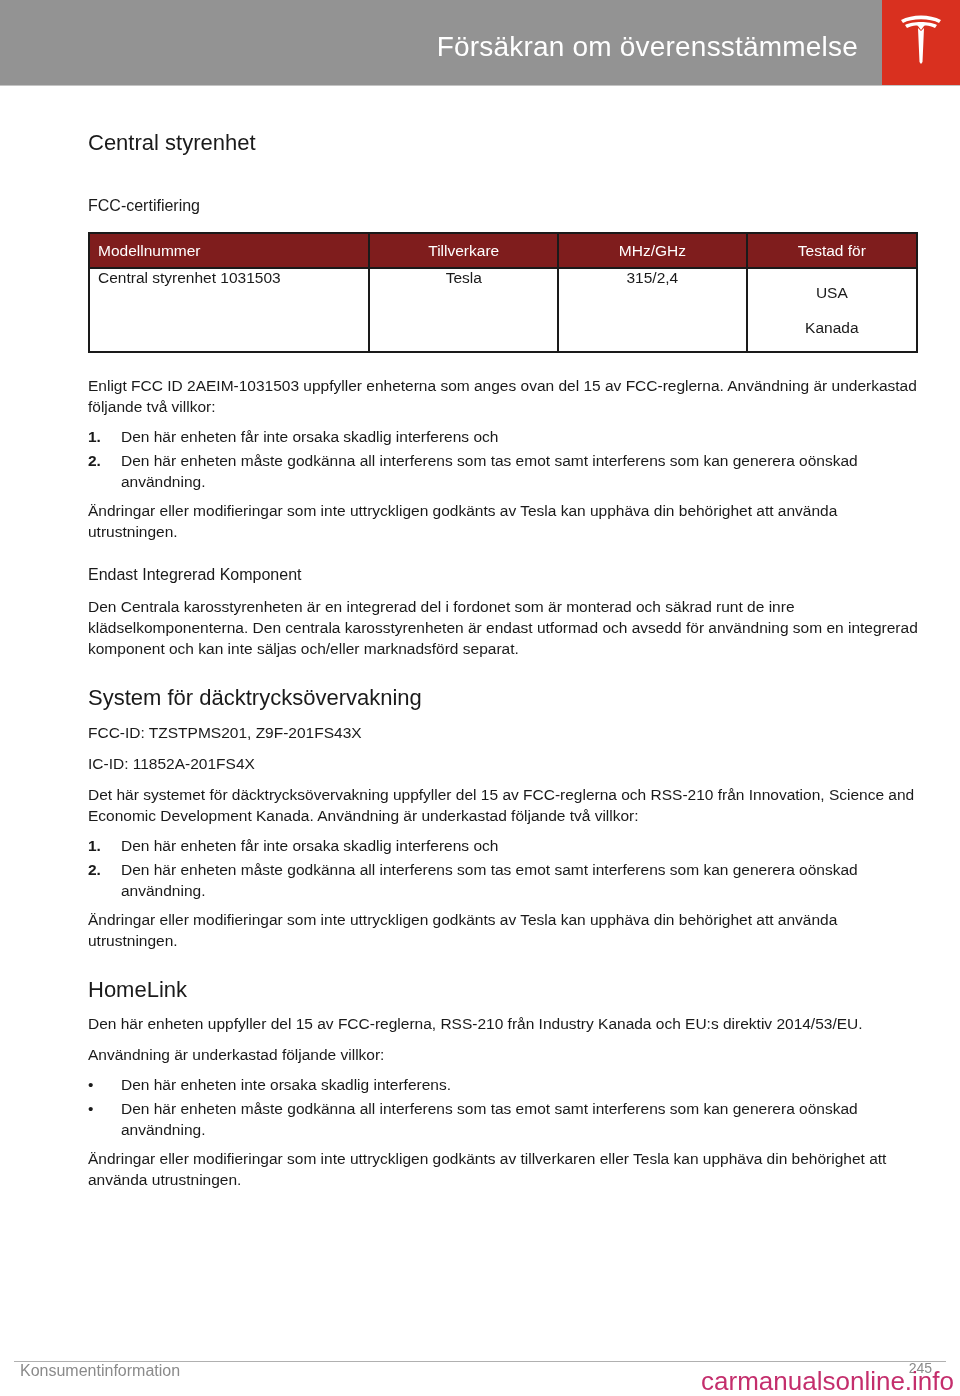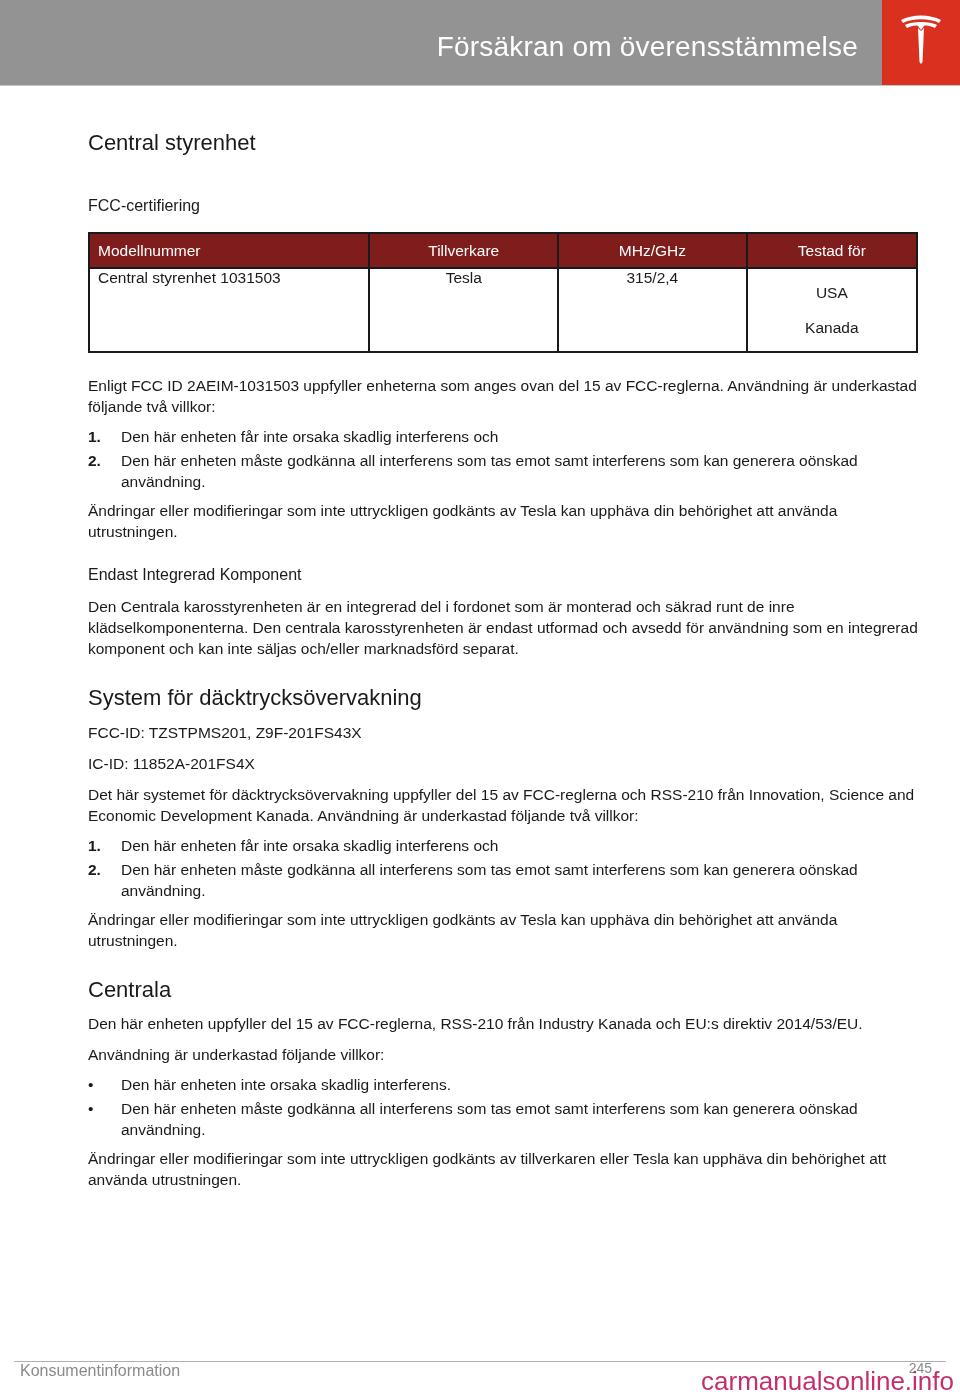--- a/index.html
+++ b/index.html
@@ -148,7 +148,7 @@
   </section>
 
   <section style="margin-top:24px">
-    <h2>Centrala</h2>
+    <h2>HomeLink</h2>
     <p style="margin-top:8px">Den här enheten uppfyller del 15 av FCC-reglerna, RSS-210 från Industry Kanada och EU:s direktiv 2014/53/EU.</p>
     <p class="para">Användning är underkastad följande villkor:</p>
     <ul class="list">

